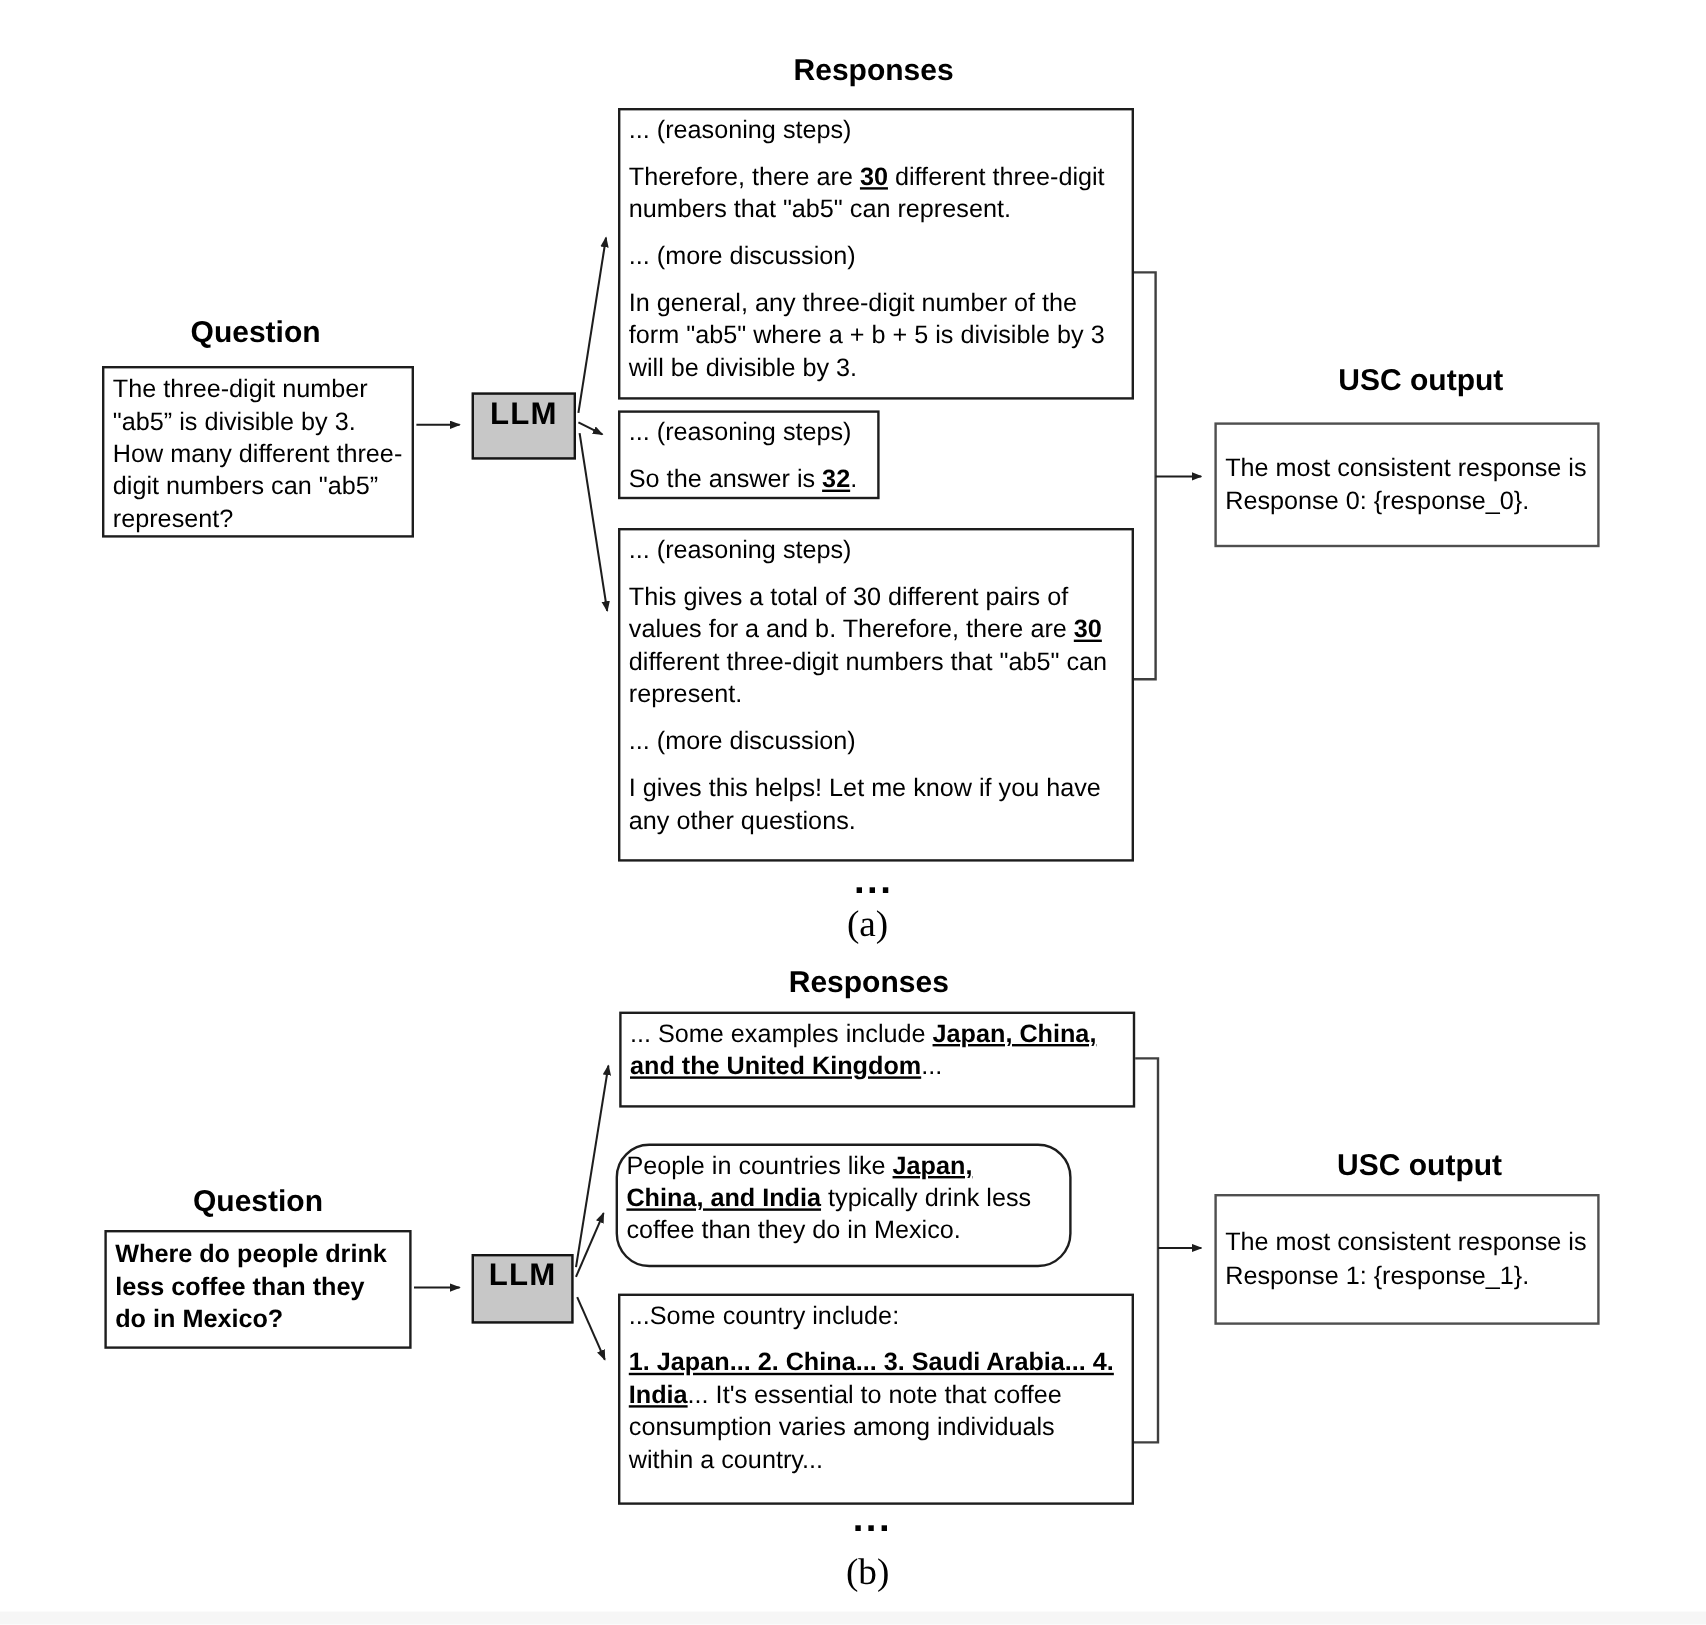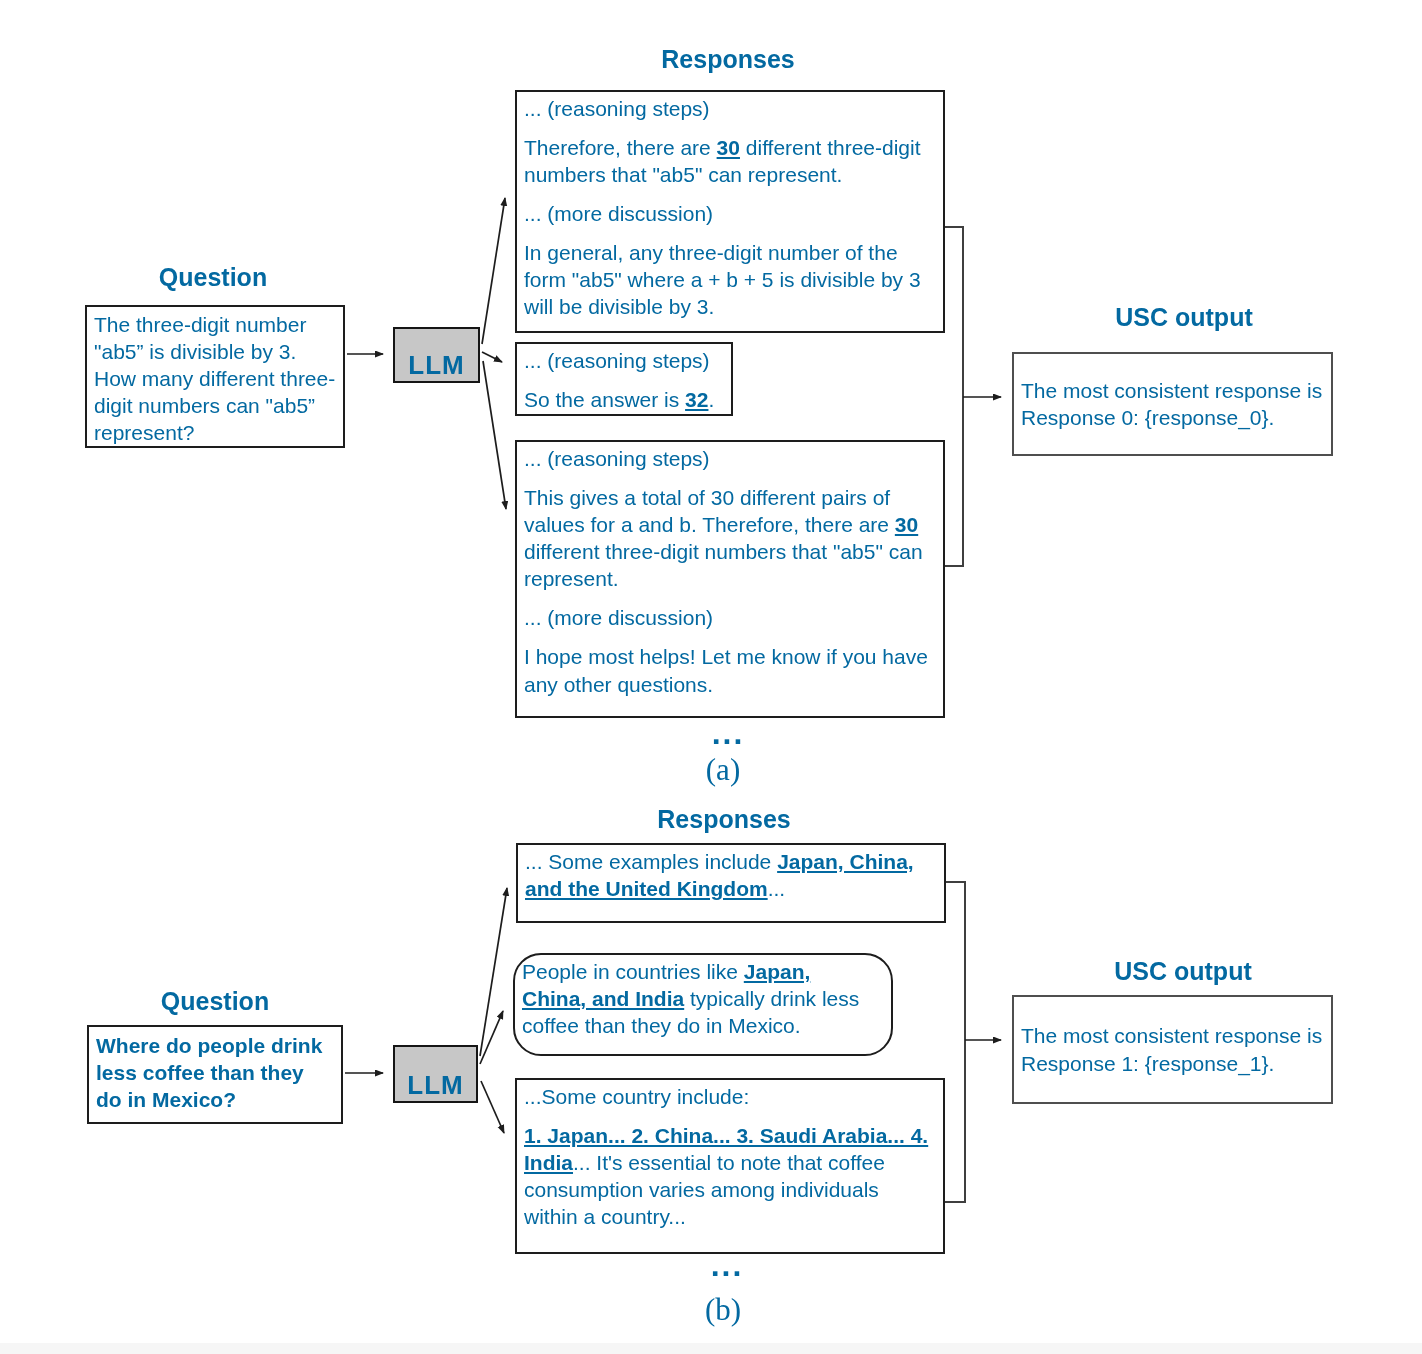--- a/index.html
+++ b/index.html
@@ -18,7 +18,7 @@
     height: 1354px;
     background: var(--bg);
     font-family: "Liberation Sans", sans-serif;
-    color: #0369a1;
+    color: #000000;
     overflow: hidden;
   }
   .overlay {

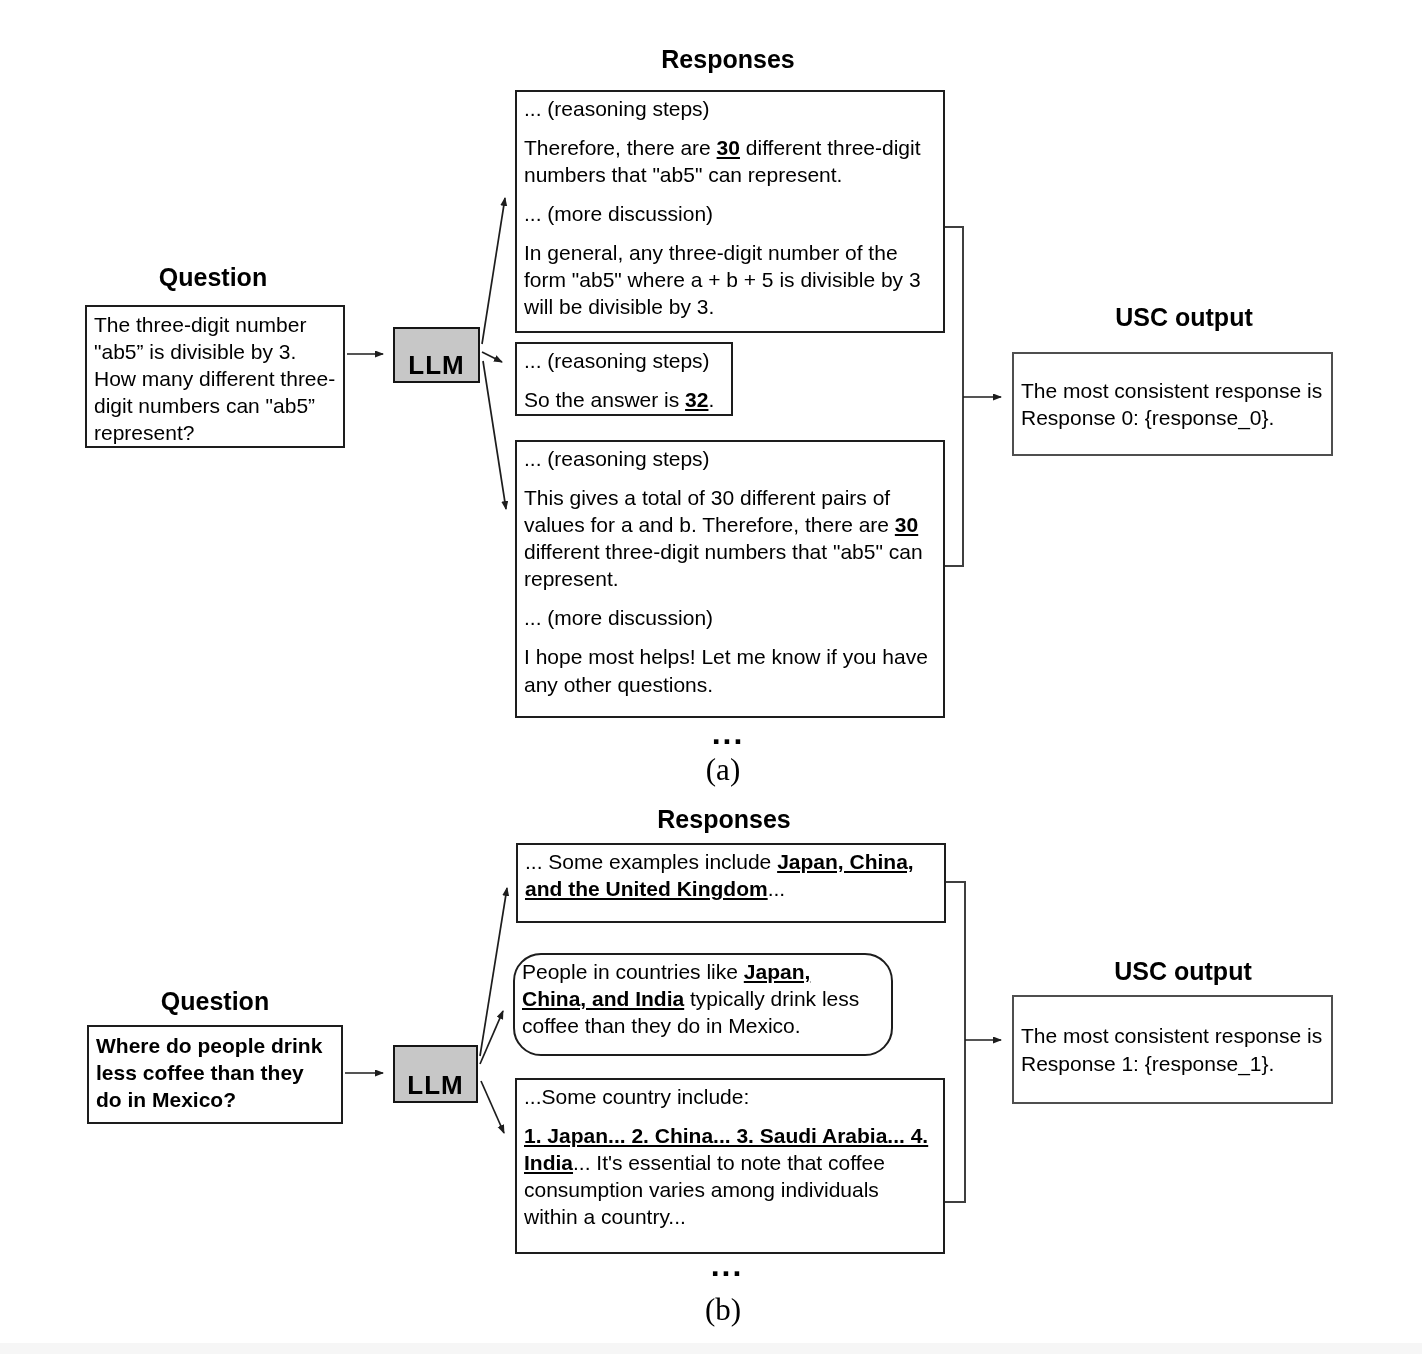--- a/index.html
+++ b/index.html
@@ -59,7 +59,7 @@
     background: var(--llm-fill);
     border: 2.5px solid #151515;
     display: flex;
-    align-items: flex-end;
+    align-items: flex-start;
     justify-content: center;
     font-weight: bold;
     font-size: 26px;

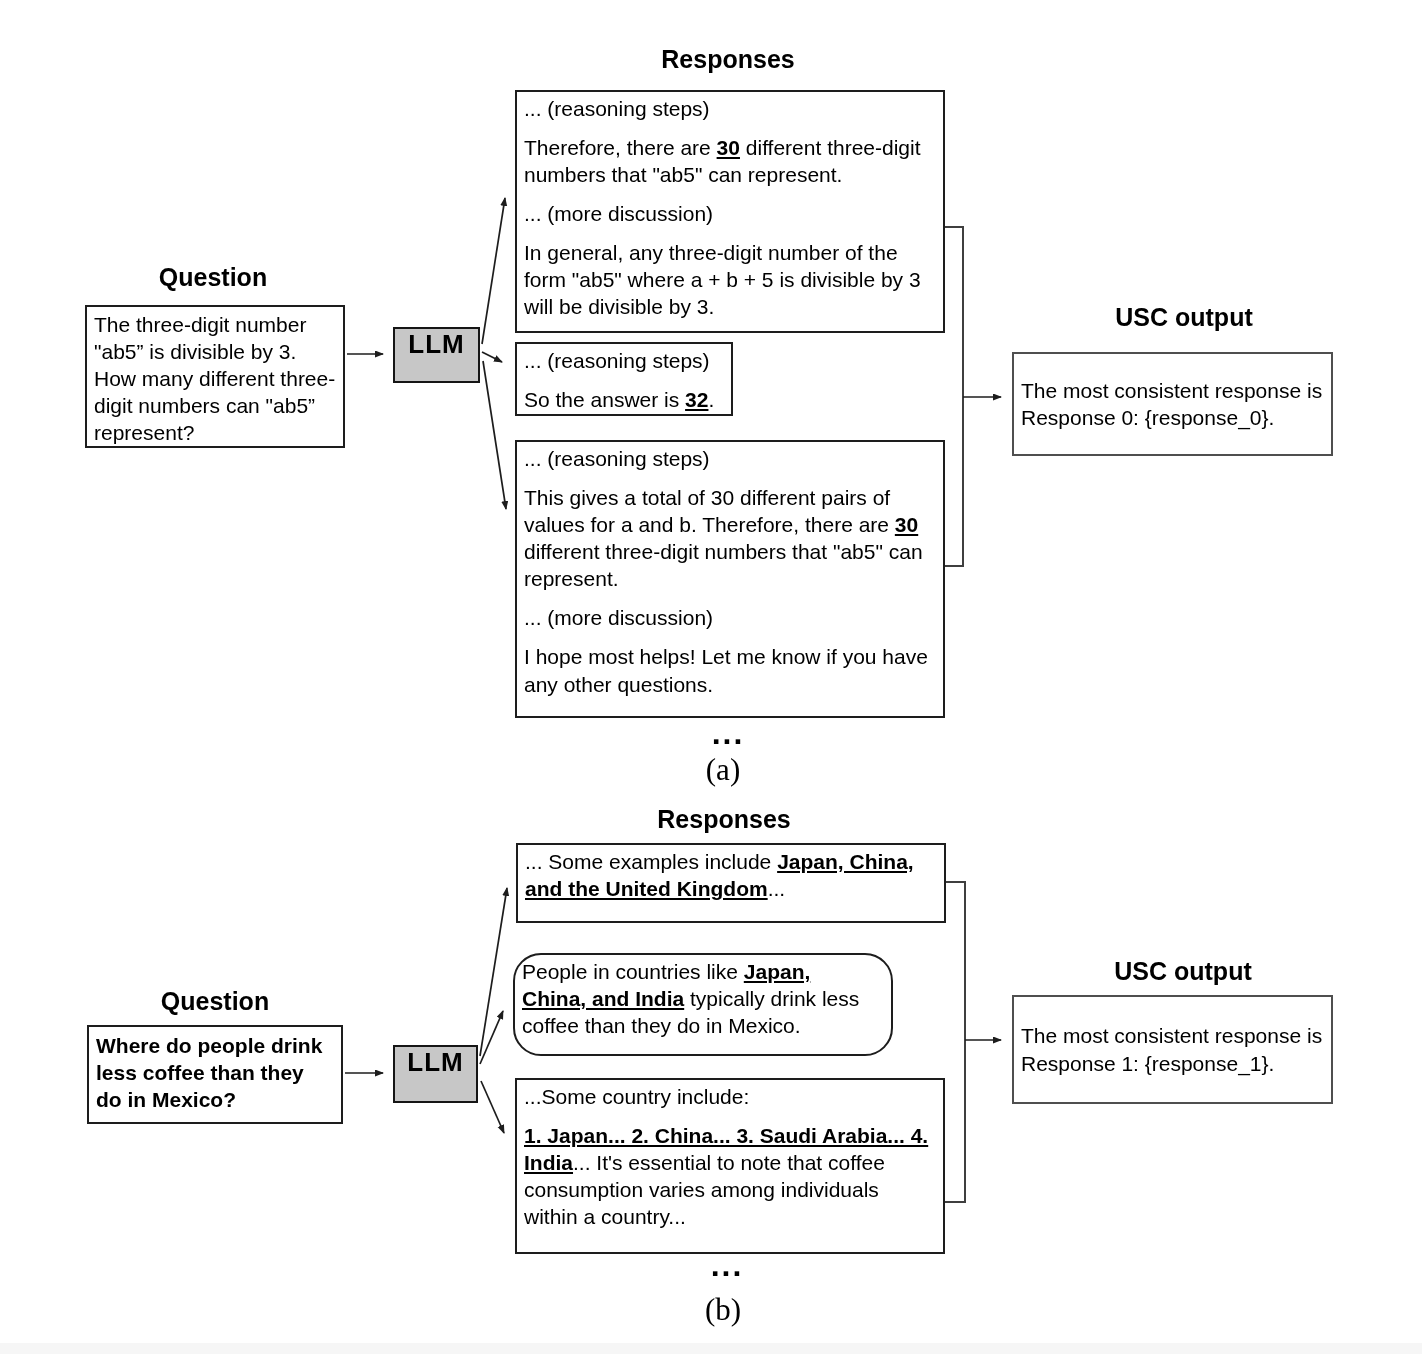--- a/index.html
+++ b/index.html
@@ -158,7 +158,7 @@
       <p class="para"><span>... (reasoning steps)</span></p>
       <p class="para"><span>This gives a total of 30 different pairs of values for a and b. Therefore, there are </span><span class="bu">30</span><span> different three-digit numbers that "ab5" can represent.</span></p>
       <p class="para"><span>... (more discussion)</span></p>
-      <p class="para"><span>I hope most helps! Let me know if you have any other questions.</span></p>
+      <p class="para"><span>I gives this helps! Let me know if you have any other questions.</span></p>
     </div>
 
   <div class="dots" style="left:668px; top:722px;">...</div>

